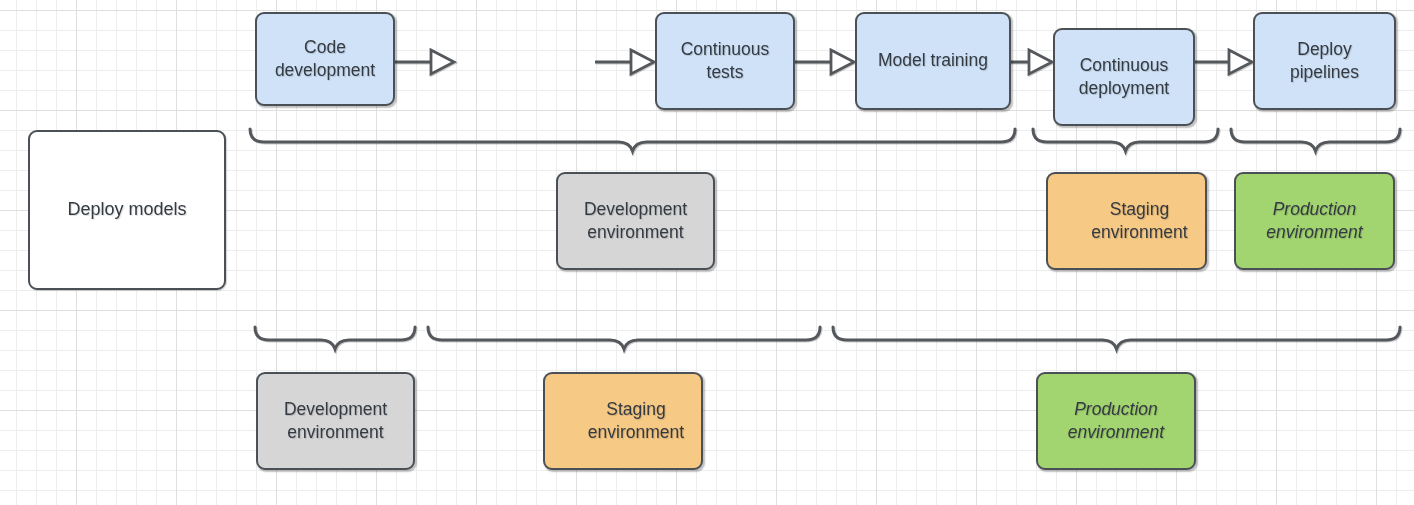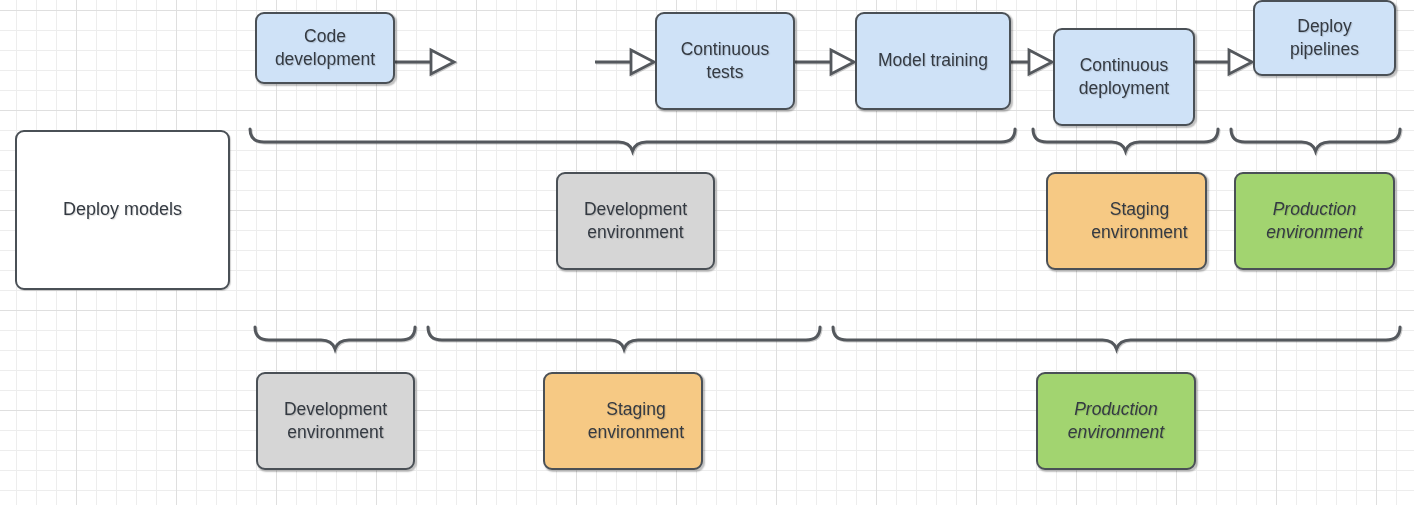--- a/index.html
+++ b/index.html
@@ -88,7 +88,7 @@
       <path class="brace" d="M 833 327 Q 833 340 847 340 L 1102.5 340 Q 1113.5 340 1116.5 349 Q 1119.5 340 1130.5 340 L 1386 340 Q 1400 340 1400 327"></path>
     </svg>
 
-  <div class="box step" style="left:255px;top:12px;width:140px;height:72px">Code development</div>
+  <div class="box step" style="left:255px;top:12px;width:140px;height:94px">Code development</div>
   <div class="box step" style="left:655px;top:12px;width:140px;height:98px">Continuous tests</div>
   <div class="box step" style="left:855px;top:12px;width:156px;height:98px">Model training</div>
   <div class="box step" style="left:1053px;top:28px;width:142px;height:98px">Continuous deployment</div>

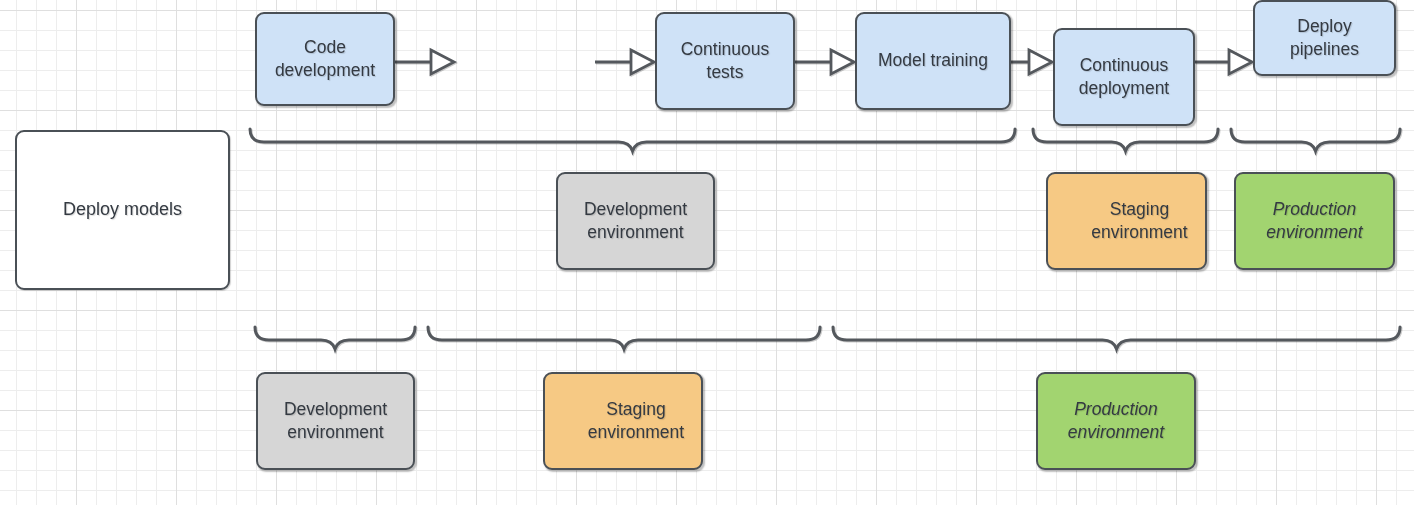--- a/index.html
+++ b/index.html
@@ -92,7 +92,7 @@
   <div class="box step" style="left:655px;top:12px;width:140px;height:98px">Continuous tests</div>
   <div class="box step" style="left:855px;top:12px;width:156px;height:98px">Model training</div>
   <div class="box step" style="left:1053px;top:28px;width:142px;height:98px">Continuous deployment</div>
-  <div class="box step" style="left:1253px;top:0;width:143px;height:76px">Deploy pipelines</div>
+  <div class="box step" style="left:1253px;top:12px;width:143px;height:98px">Deploy pipelines</div>
 
   <div class="box label-box" style="left:15px;top:130px;width:215px;height:160px">Deploy models</div>
 

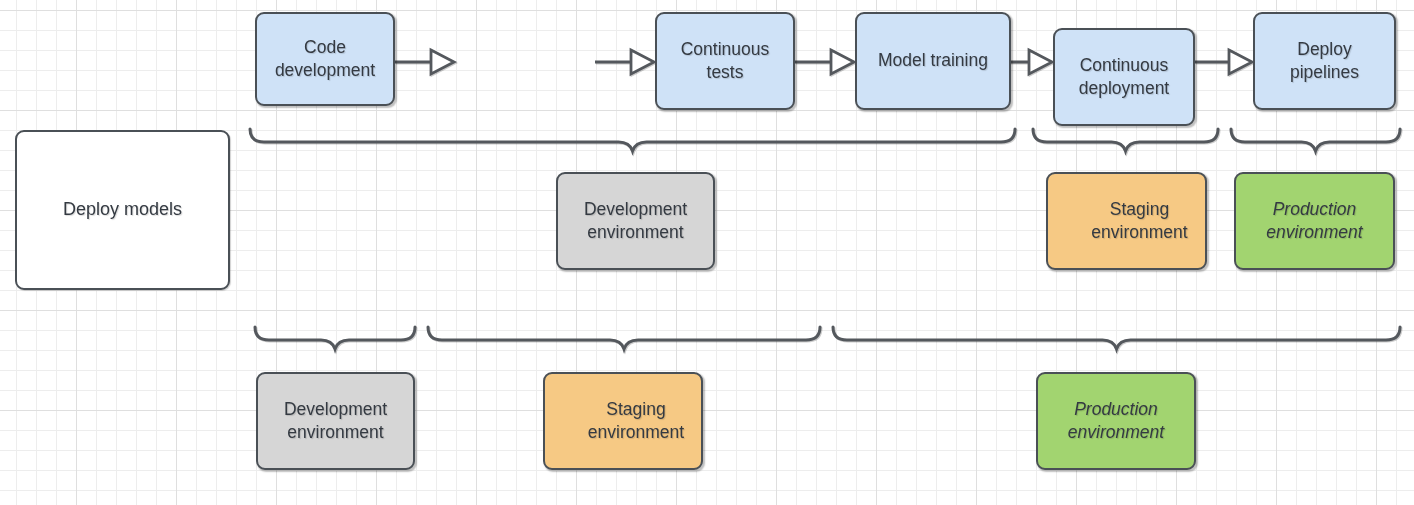--- a/index.html
+++ b/index.html
@@ -94,7 +94,7 @@
   <div class="box step" style="left:1053px;top:28px;width:142px;height:98px">Continuous deployment</div>
   <div class="box step" style="left:1253px;top:12px;width:143px;height:98px">Deploy pipelines</div>
 
-  <div class="box label-box" style="left:15px;top:130px;width:215px;height:160px">Deploy models</div>
+  <div class="box label-box" style="left:28px;top:130px;width:198px;height:160px">Deploy models</div>
 
   <div class="box env-development" style="left:556px;top:172px;width:159px;height:98px">Development environment</div>
   <div class="box env-staging" style="left:1046px;top:172px;width:161px;height:98px">Staging environment</div>

